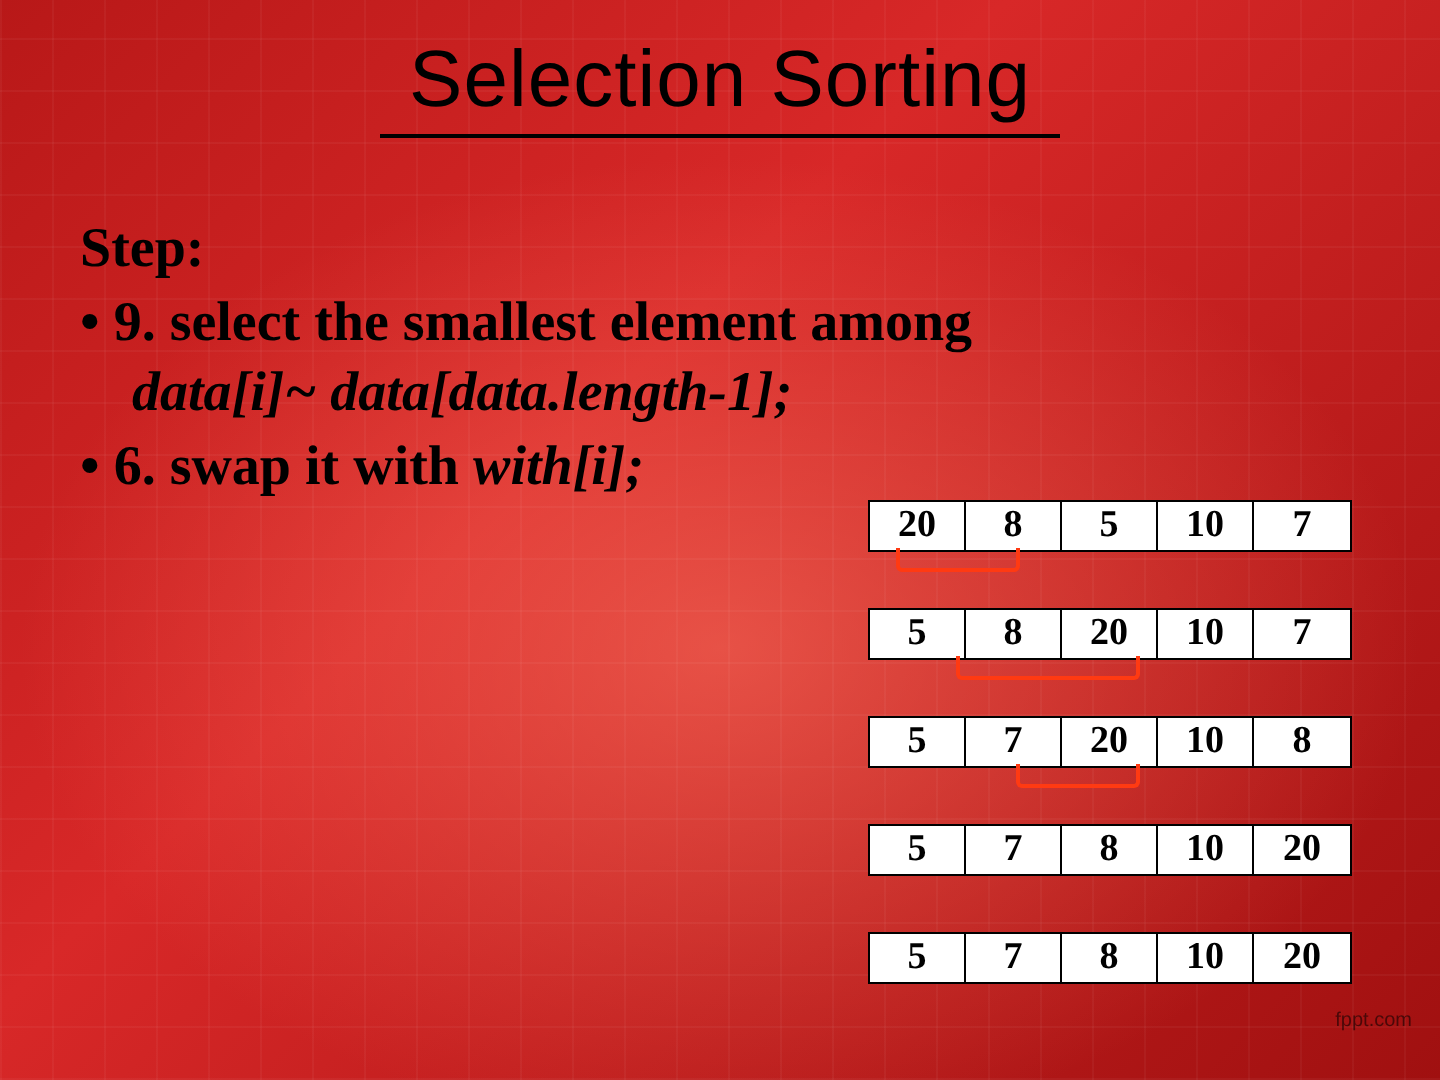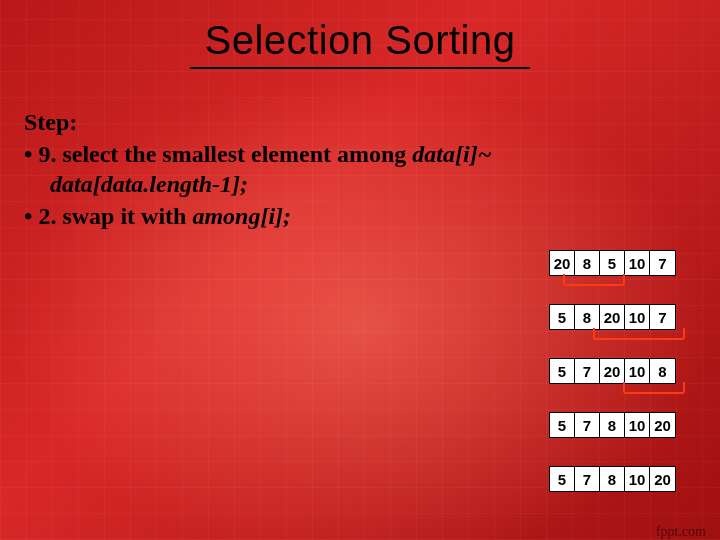--- a/index.html
+++ b/index.html
@@ -23,7 +23,7 @@
       repeating-linear-gradient(90deg, rgba(255,255,255,0.04) 0 1px, transparent 1px 26px);
     pointer-events: none;
   }
-  .slide { position: relative; width: 100%; height: 100%; padding: 18px 24px 20px; }
+  .slide { position: relative; width: 100%; height: 100%; padding: 18px 40px 20px; }
   .title {
     font-family: "Gill Sans MT", "Gill Sans", "Segoe UI", sans-serif;
     font-weight: 400;

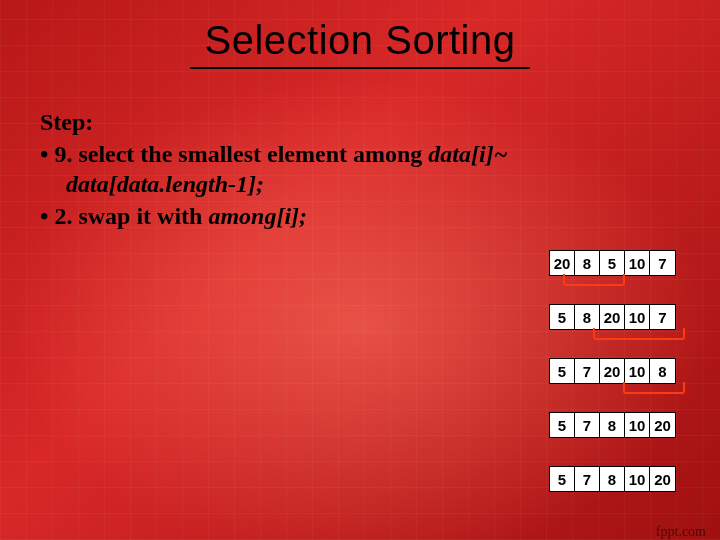--- a/index.html
+++ b/index.html
@@ -41,7 +41,7 @@
   }
   .steps {
     font-family: "Segoe Script", "Comic Sans MS", cursive;
-    font-size: 24px;
+    font-size: 28px;
     line-height: 1.25;
     color: #000;
     max-width: 530px;

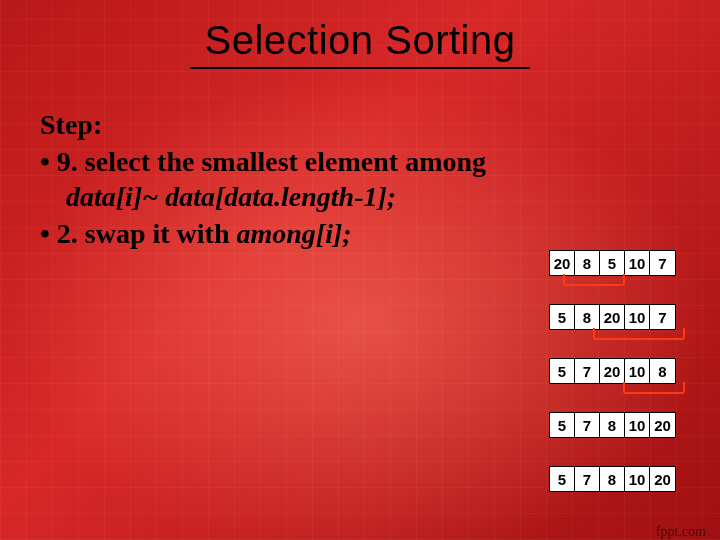--- a/index.html
+++ b/index.html
@@ -113,7 +113,7 @@
 
     <div class="bullet">
       <span>•</span>
-      <span>2. swap it with </span><span class="ital">among[i];</span>
+      <span>6. swap it with </span><span class="ital">among[i];</span>
     </div>
 
   </div>

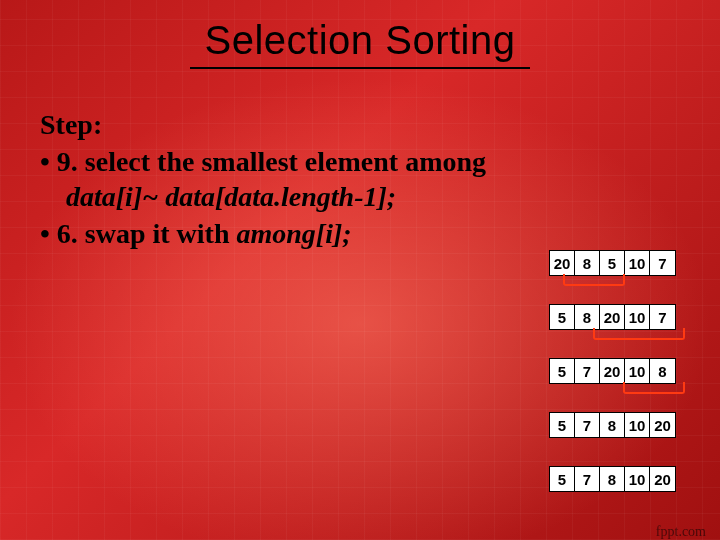--- a/index.html
+++ b/index.html
@@ -113,7 +113,7 @@
 
     <div class="bullet">
       <span>•</span>
-      <span>6. swap it with </span><span class="ital">among[i];</span>
+      <span>6. swap it with </span><span class="ital">with[i];</span>
     </div>
 
   </div>

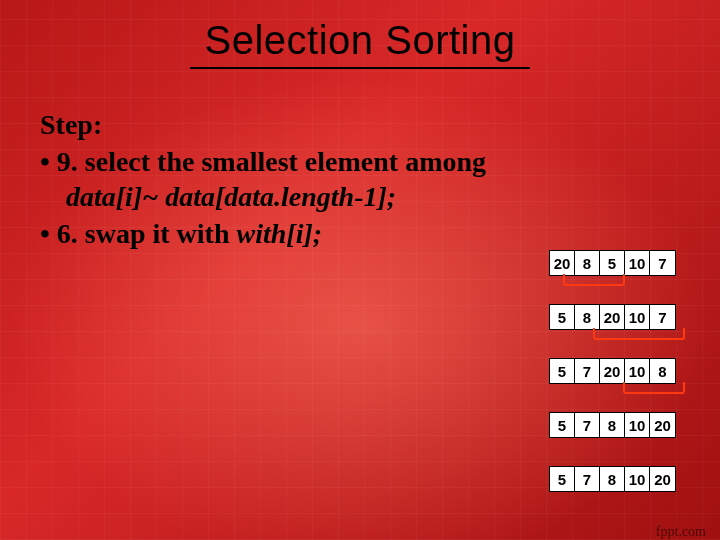--- a/index.html
+++ b/index.html
@@ -65,12 +65,12 @@
     border: 1px solid #000;
   }
   .cell {
-    width: 25px;
+    width: 48px;
     height: 24px;
     border-right: 1px solid #000;
     background: #fff;
-    font-family: Liberation Sans, sans-serif;
-    font-size: 15px;
+    font-family: Liberation Serif, serif;
+    font-size: 19px;
     font-weight: 700;
     display: flex;
     align-items: center;

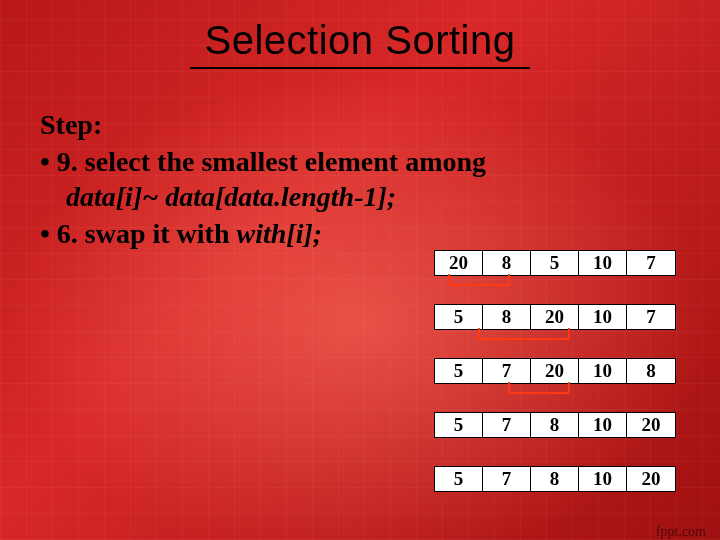--- a/index.html
+++ b/index.html
@@ -89,9 +89,9 @@
   .footer {
     position: absolute;
     right: 14px;
-    bottom: 0;
-    font-family: Liberation Serif, serif;
-    font-size: 14px;
+    bottom: 24px;
+    font-family: Liberation Sans, sans-serif;
+    font-size: 10px;
     color: rgba(0,0,0,0.55);
   }
 </style>

